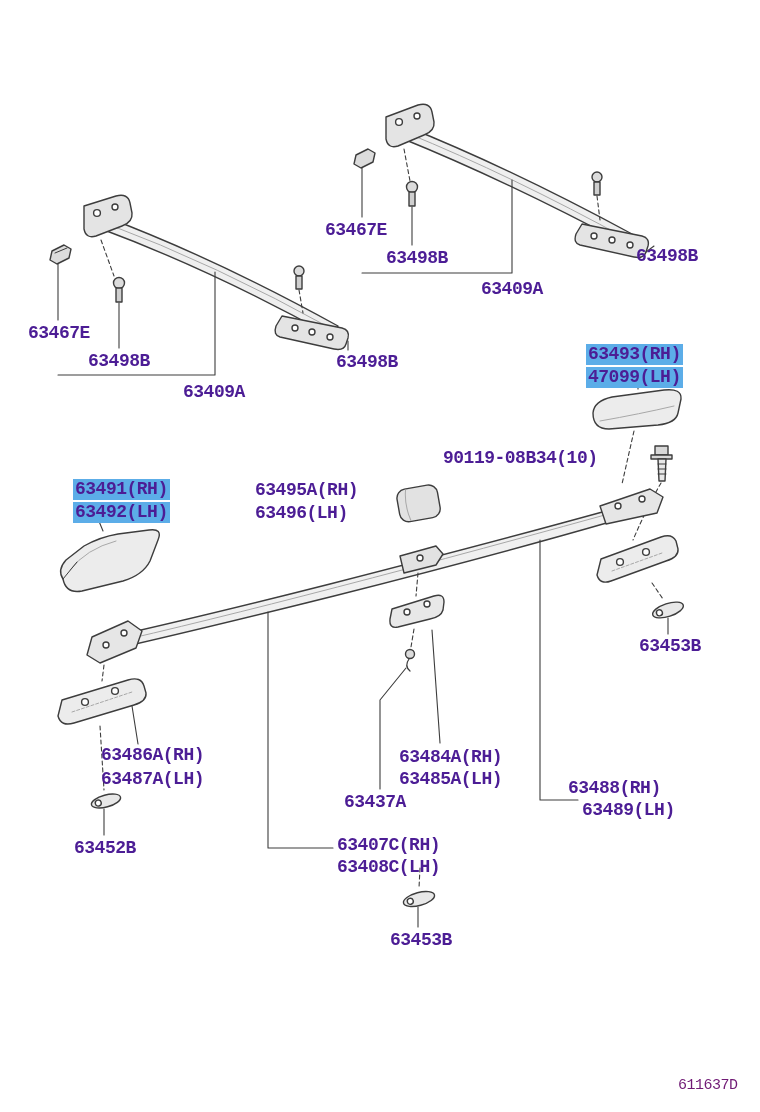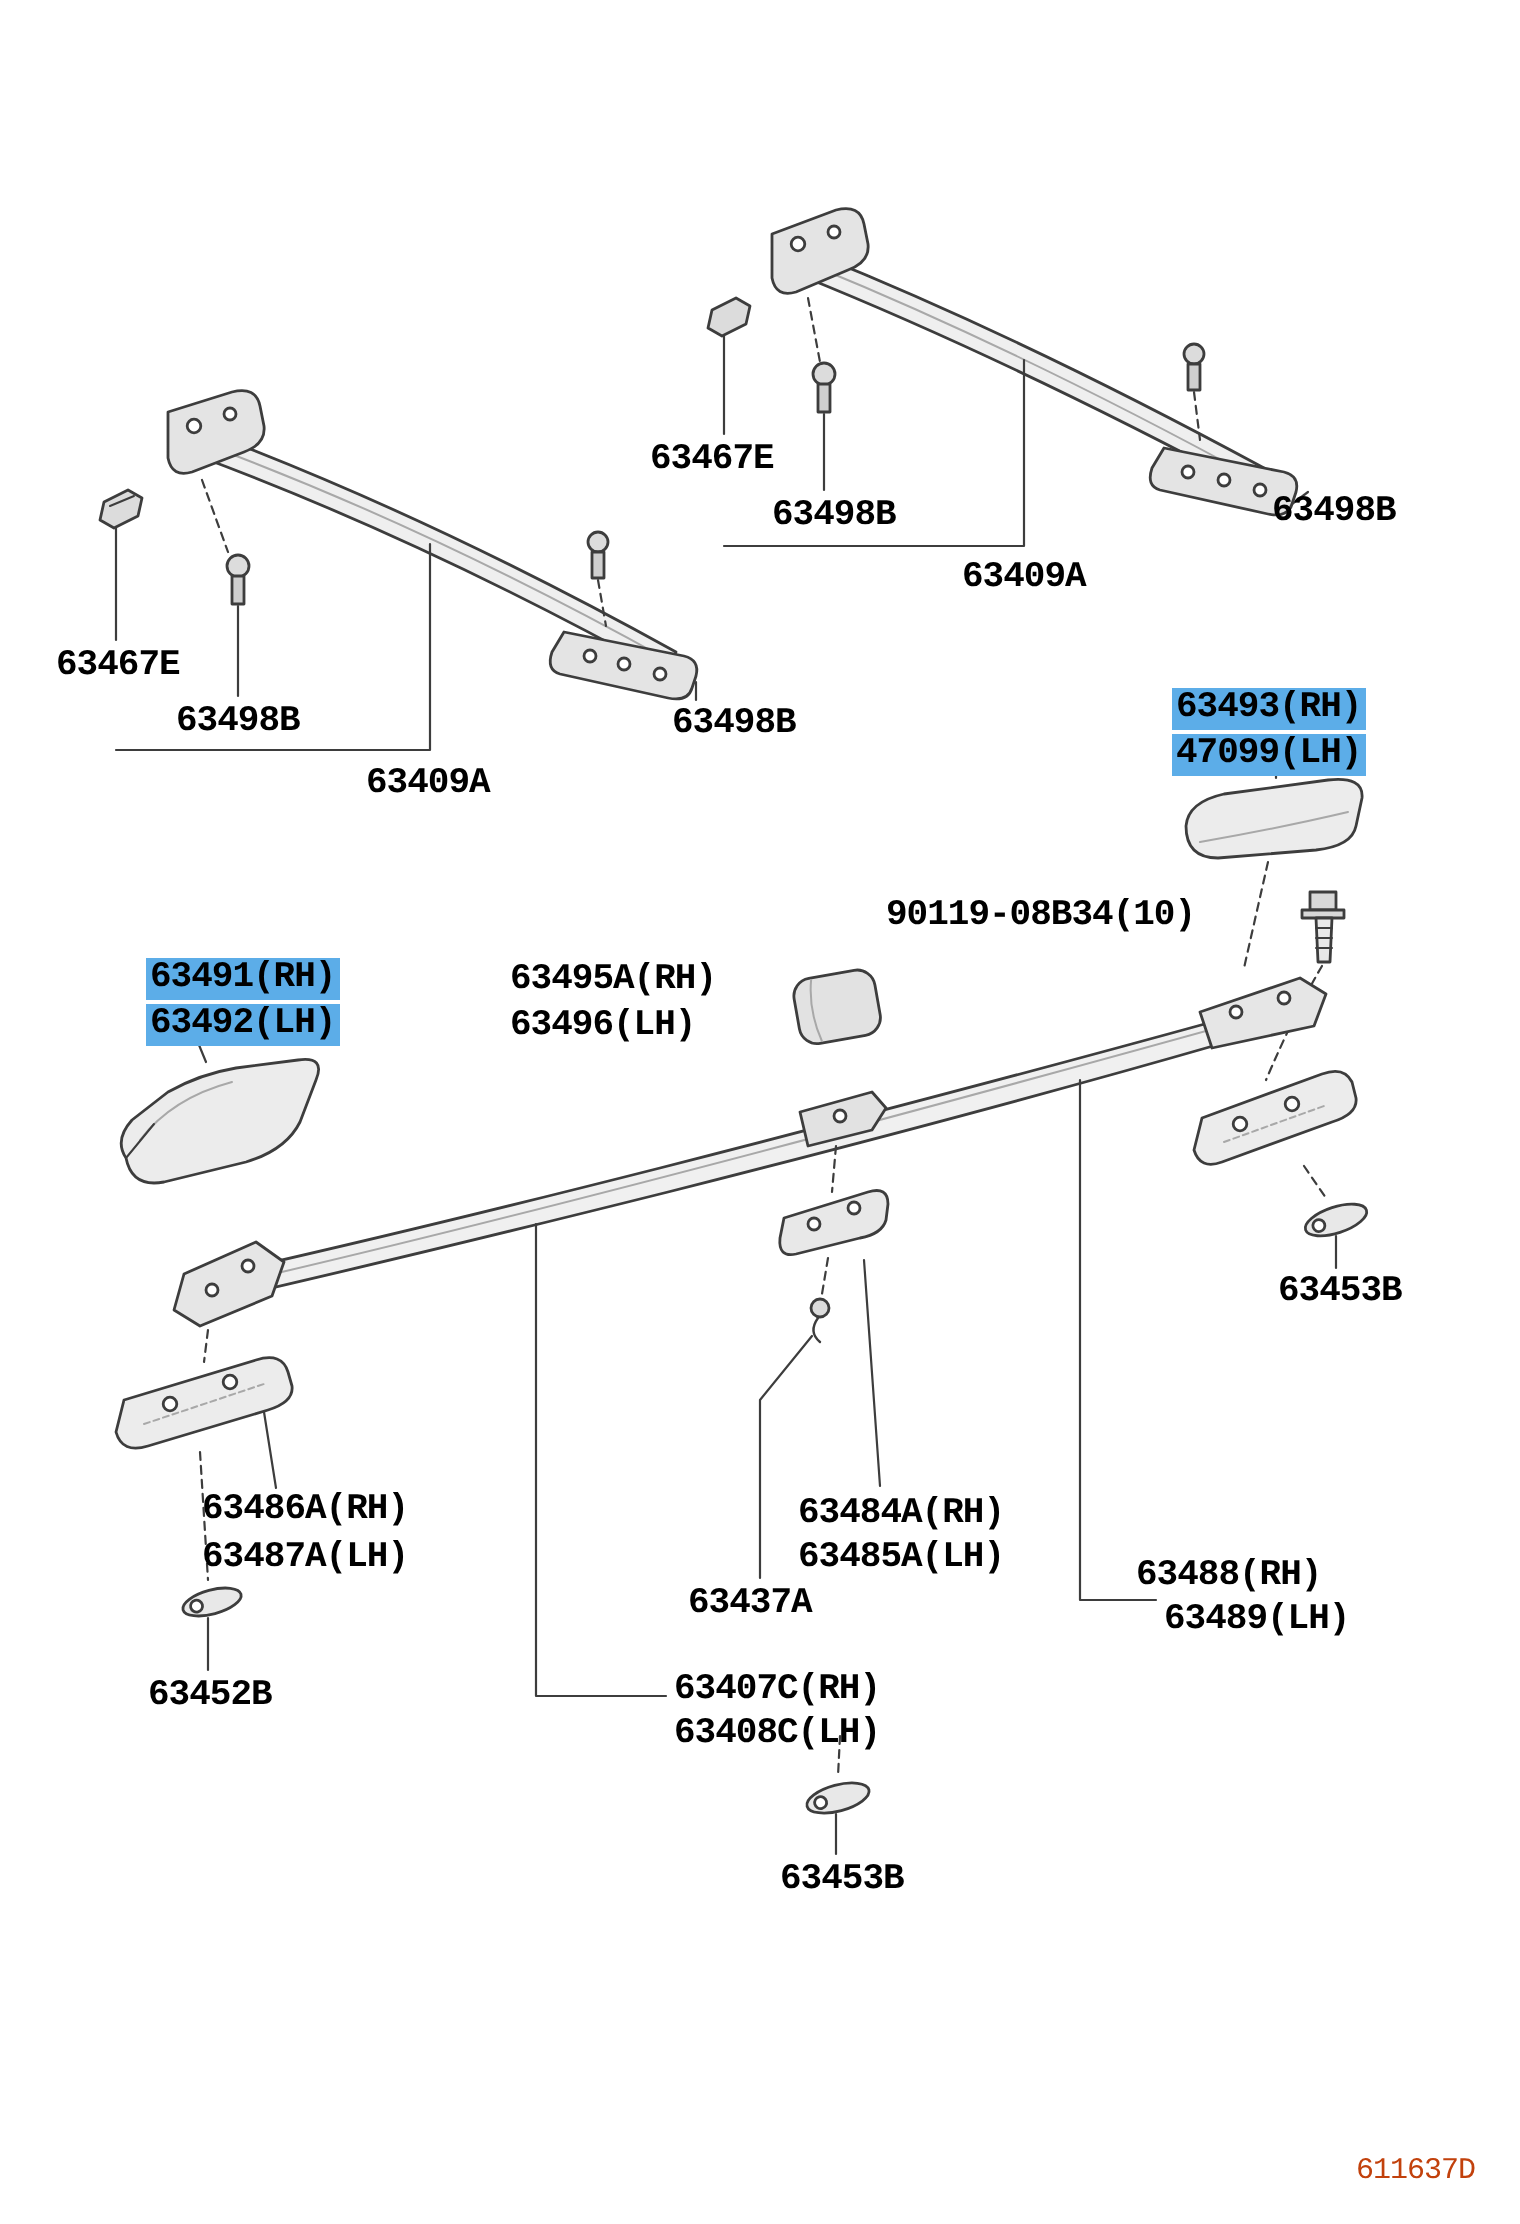--- a/index.html
+++ b/index.html
@@ -18,7 +18,7 @@
     font-weight: 700;
     font-size: 18px;
     line-height: 21px;
-    color: #000000;
+    color: #4c1d95;
     white-space: nowrap;
     letter-spacing: -0.5px;
   }

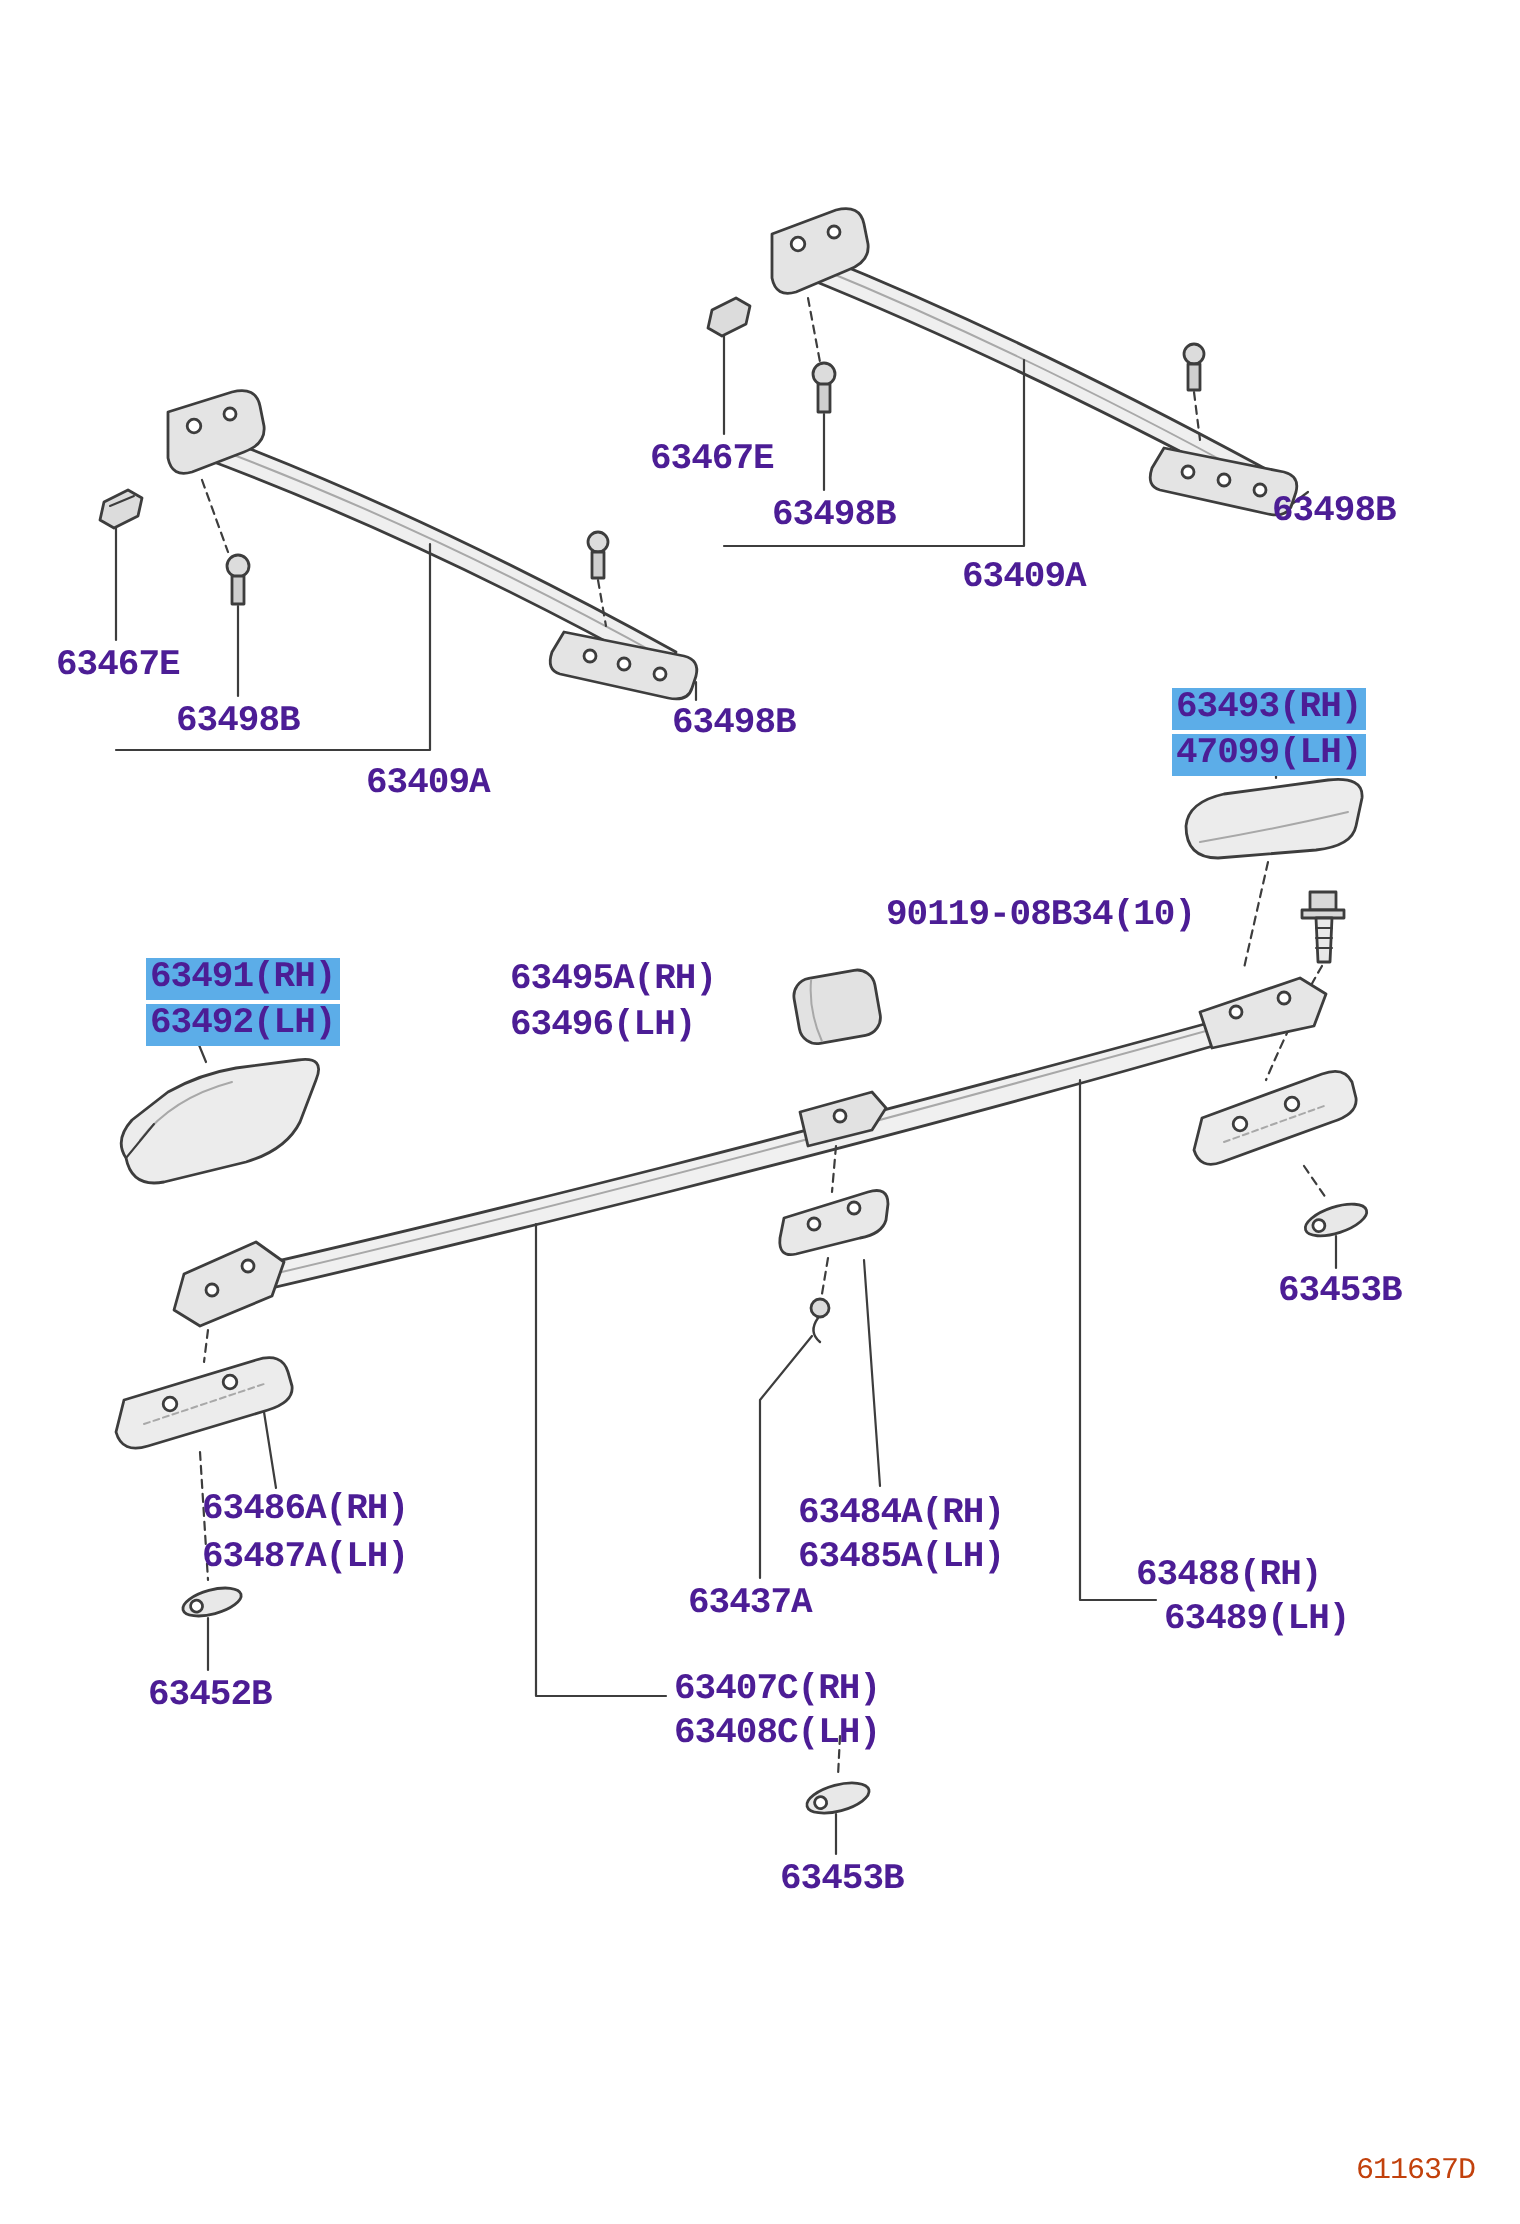--- a/index.html
+++ b/index.html
@@ -30,7 +30,7 @@
   .code {
     font-weight: 400;
     font-size: 15px;
-    color: #c2410c;
+    color: #701a75;
   }
 </style>
 </head>

